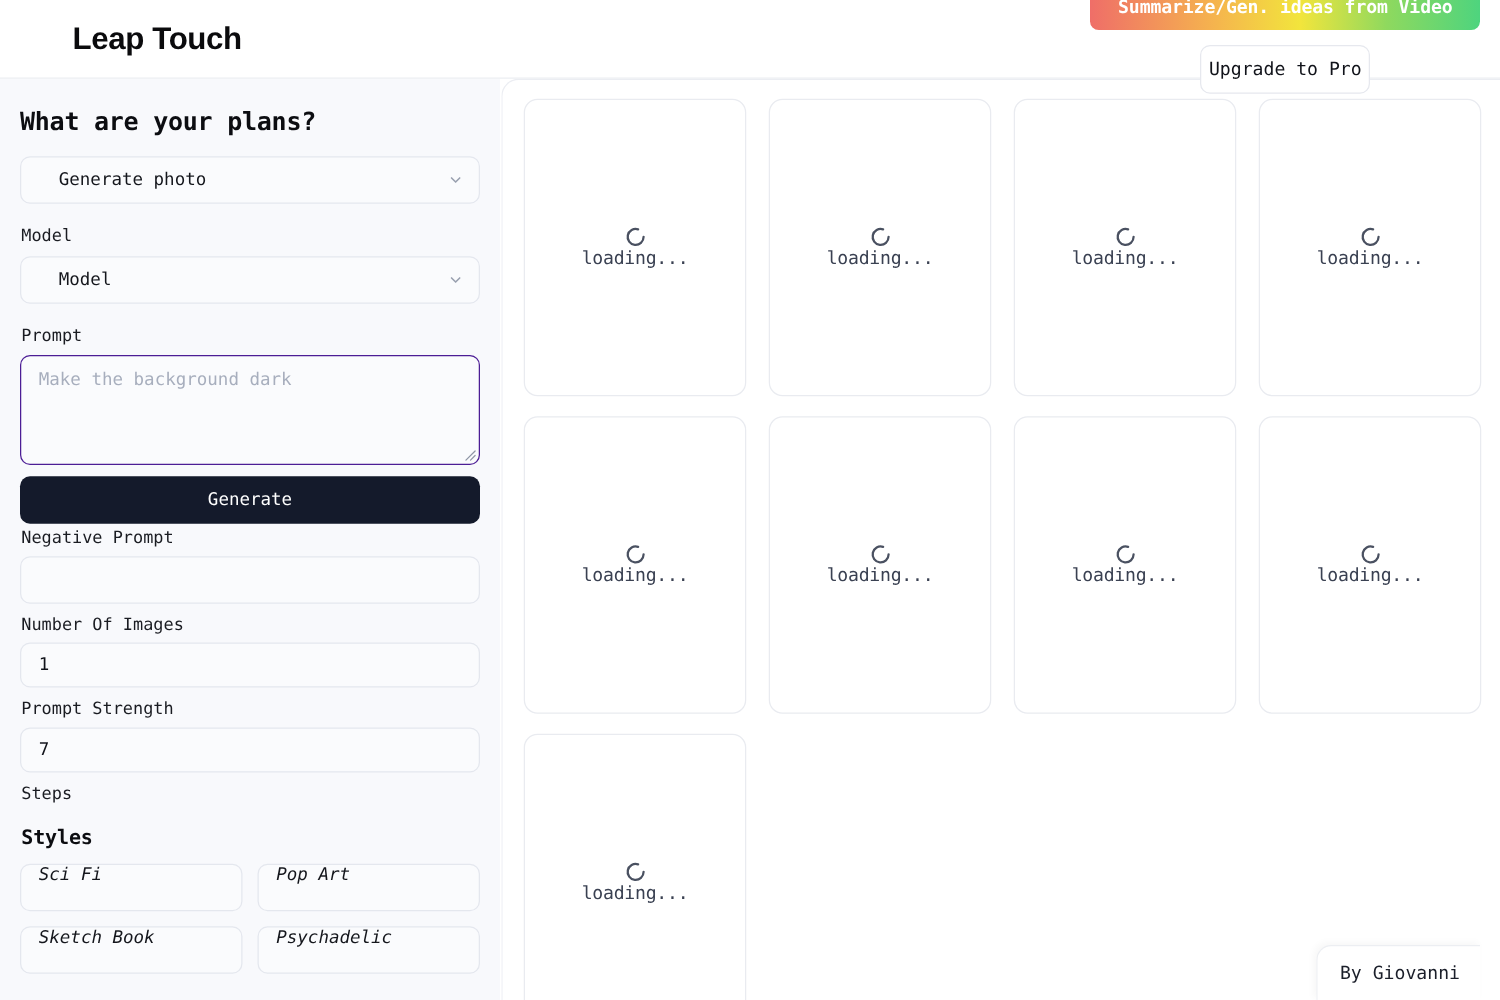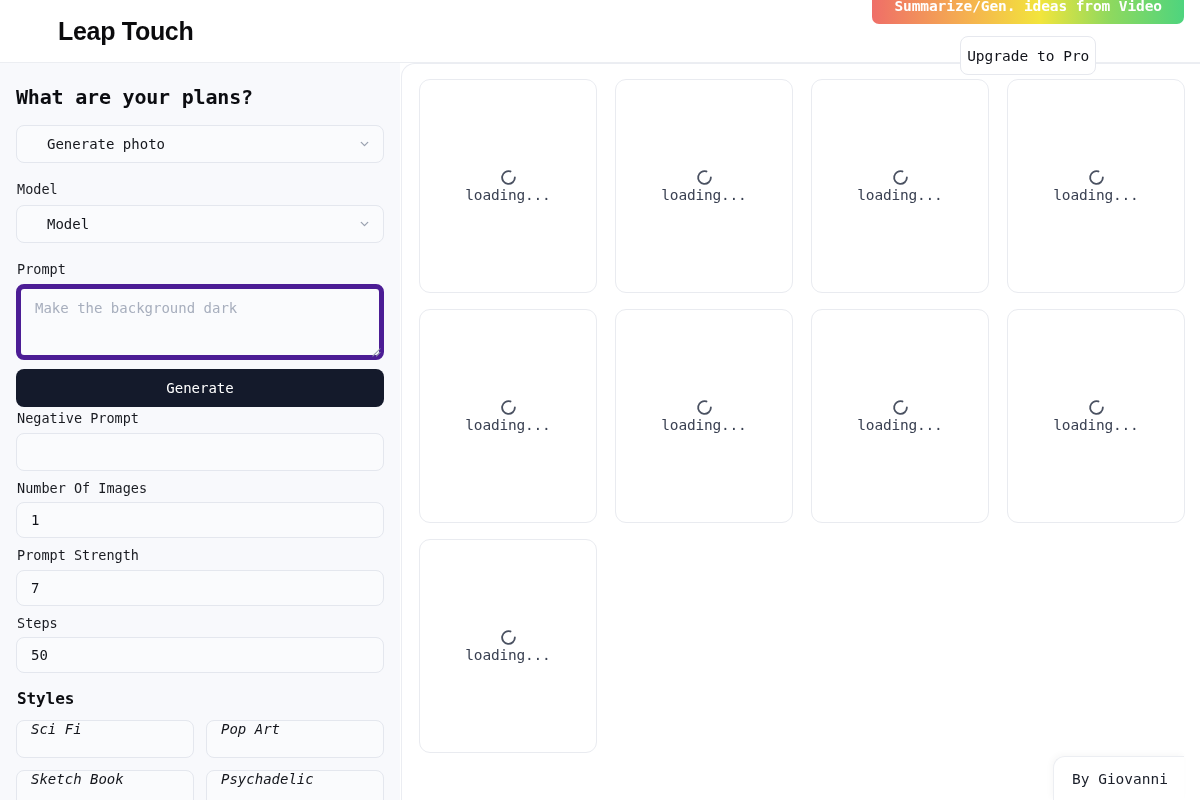--- a/index.html
+++ b/index.html
@@ -281,7 +281,7 @@
 
   .gen-card {
     width: 178px;
-    height: 214px;
+    height: 238px;
     border: 1px solid #e9ebf0;
     border-radius: 11px;
     background: #ffffff;

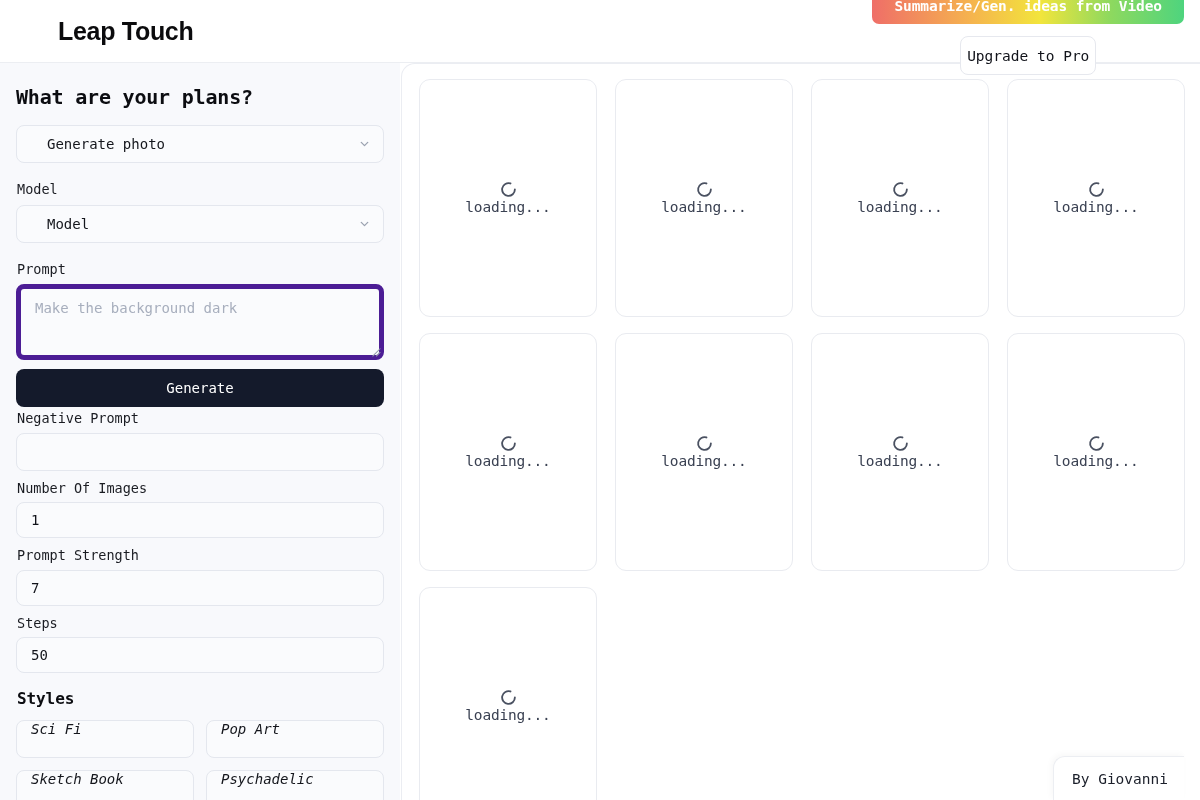--- a/index.html
+++ b/index.html
@@ -149,8 +149,8 @@
 
   .textarea-box {
     width: 368px;
-    height: 76px;
-    border: 5px solid #4c1d95;
+    height: 88px;
+    border: 1px solid #4c1d95;
     border-radius: 8px;
     background: #fafbfd;
     padding: 11px 14px;

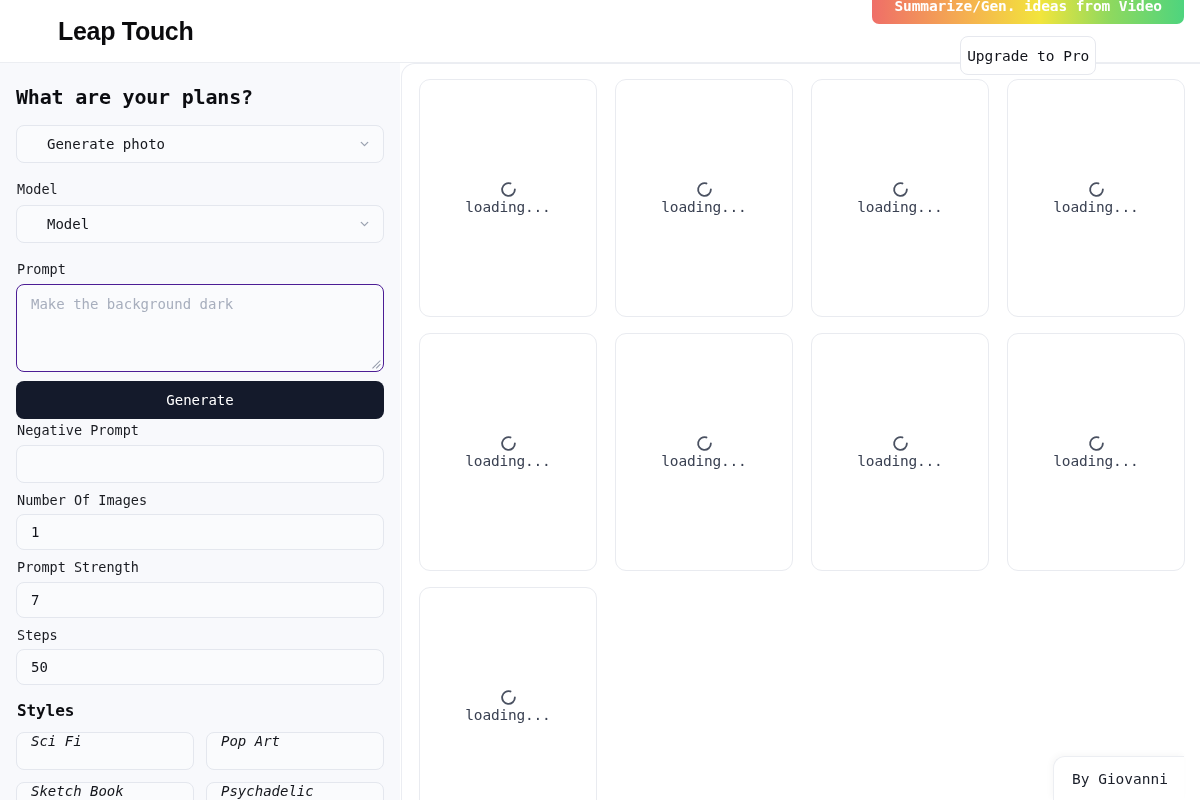--- a/index.html
+++ b/index.html
@@ -393,7 +393,6 @@
 
       <div class="fld">
         <div class="field-label">Steps</div>
-        <input class="input-box" value="50" style="">
       </div>
 
       <div class="styles-title">Styles</div>

